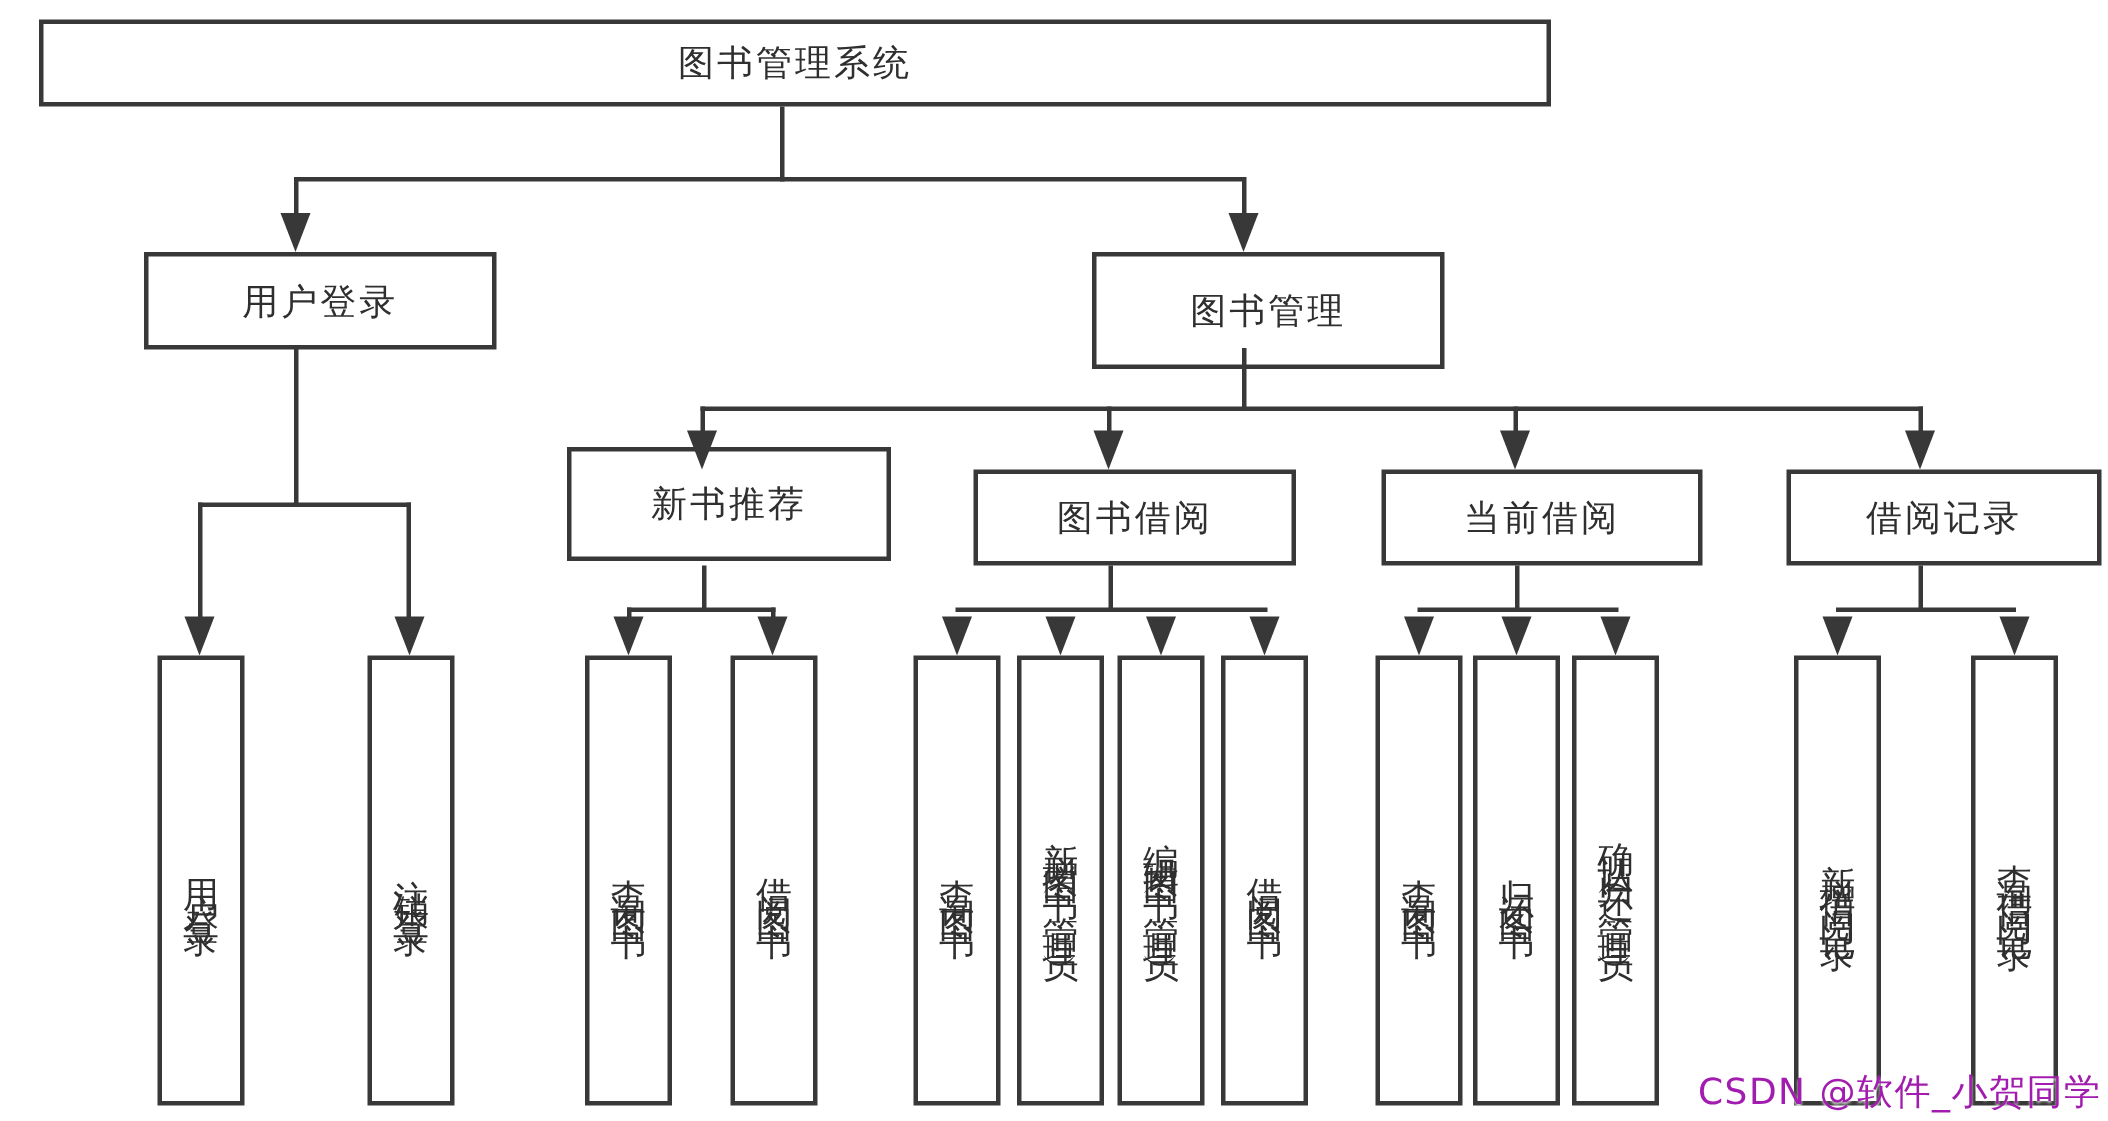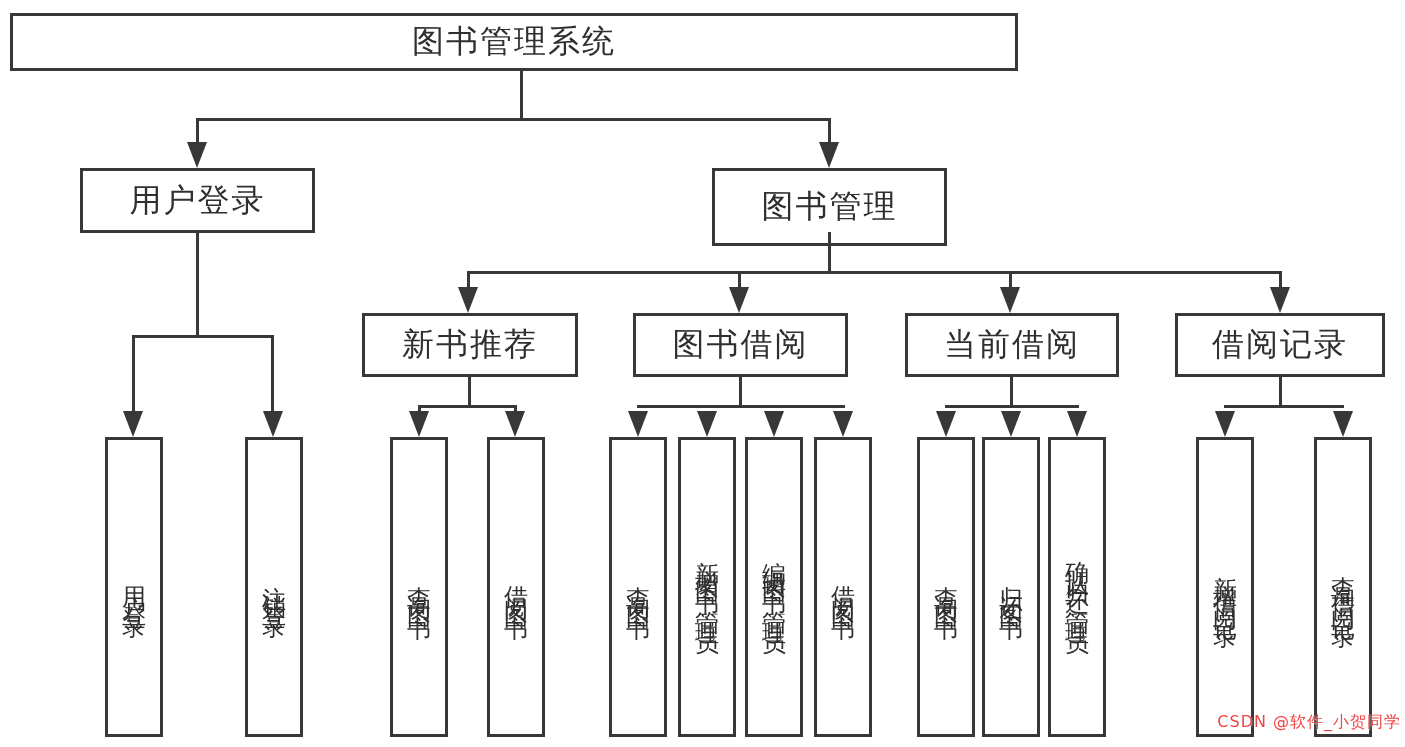--- a/index.html
+++ b/index.html
@@ -12,7 +12,7 @@
     border:3px solid #383838; display:flex; align-items:center; justify-content:center;
     text-align:center;
   }
-  .hbox { font-size:32px; letter-spacing:2px; }
+  .hbox { font-size:24px; letter-spacing:2px;margin-left:16px; }
   .vbox {
     top:437px; width:58px; height:300px;
     writing-mode:vertical-rl; text-orientation:mixed;

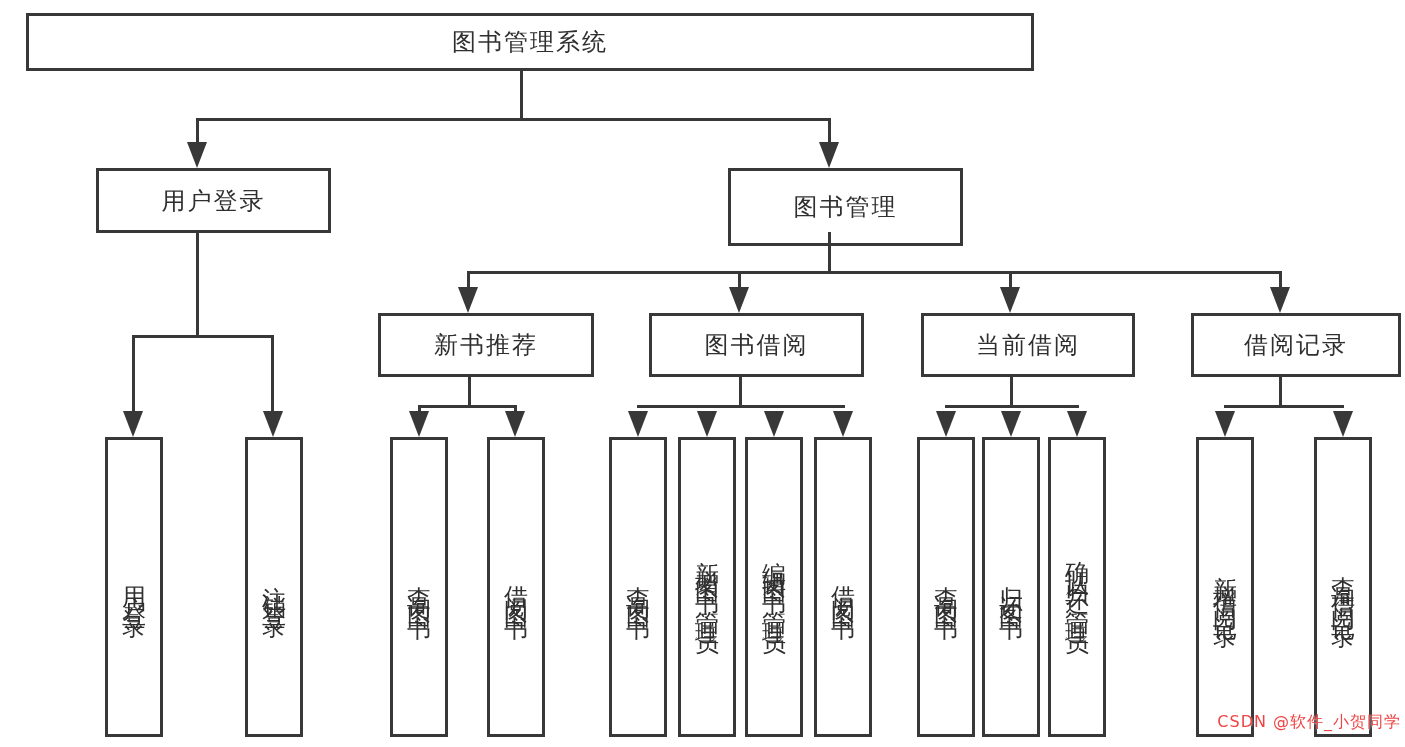--- a/index.html
+++ b/index.html
@@ -40,7 +40,7 @@
   <div class="box hbox" style="left:80px;top:168px;width:235px;height:65px">用户登录</div>
   <div class="box hbox" style="left:712px;top:168px;width:235px;height:78px">图书管理</div>
 
-  <div class="box hbox" style="left:362px;top:313px;width:216px;height:64px">新书推荐</div>
+  <div class="box hbox" style="left:362px;top:298px;width:216px;height:76px">新书推荐</div>
   <div class="box hbox" style="left:633px;top:313px;width:215px;height:64px">图书借阅</div>
   <div class="box hbox" style="left:905px;top:313px;width:214px;height:64px">当前借阅</div>
   <div class="box hbox" style="left:1175px;top:313px;width:210px;height:64px">借阅记录</div>

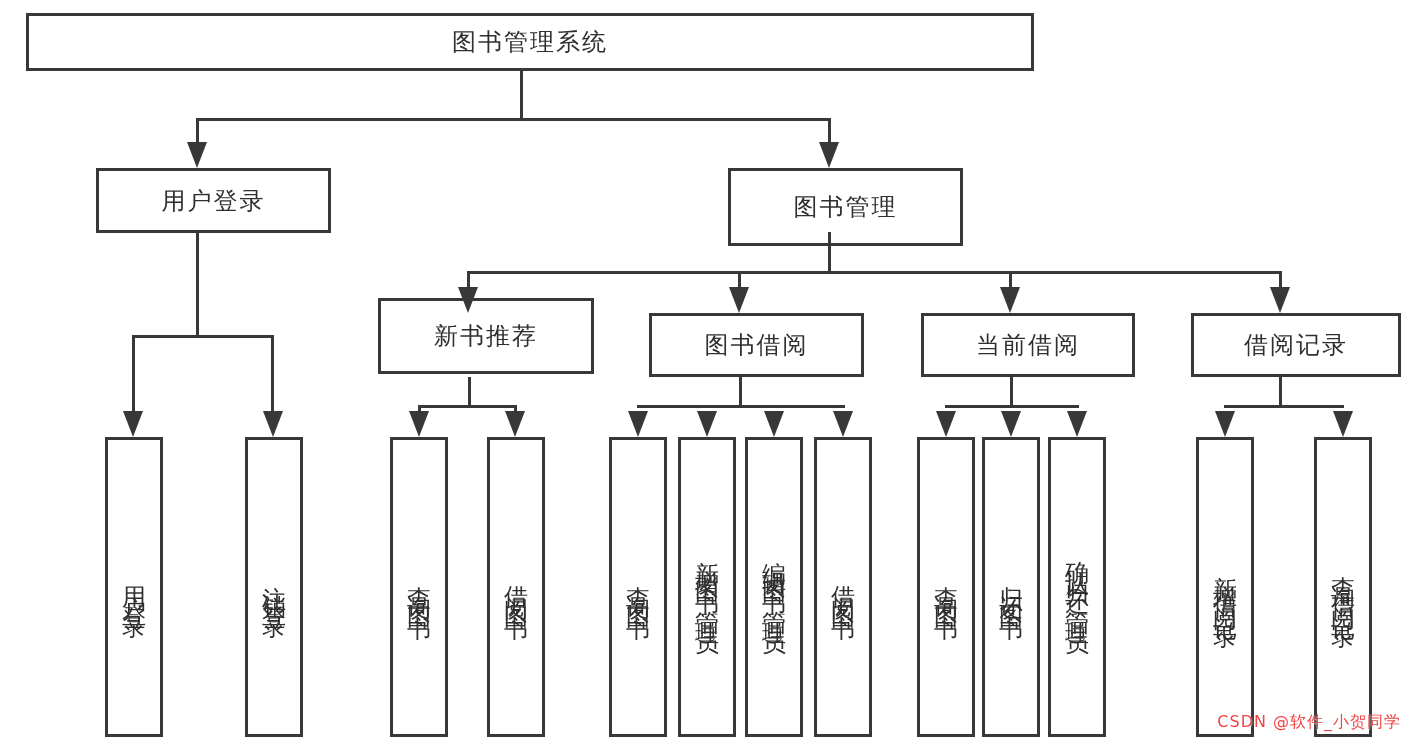--- a/index.html
+++ b/index.html
@@ -26,8 +26,8 @@
     border-top:26px solid #383838;
   }
   .watermark {
-    position:absolute; right:4px; top:712px; font-size:16px; letter-spacing:1px;
-    color:#ef4444; text-shadow:0 1px 2px rgba(255,255,255,0.9); white-space:nowrap;
+    position:absolute; right:4px; top:712px; font-size:24px; letter-spacing:1px;
+    color:#a21caf; text-shadow:0 1px 2px rgba(255,255,255,0.9); white-space:nowrap;
   }
 </style>
 </head>

